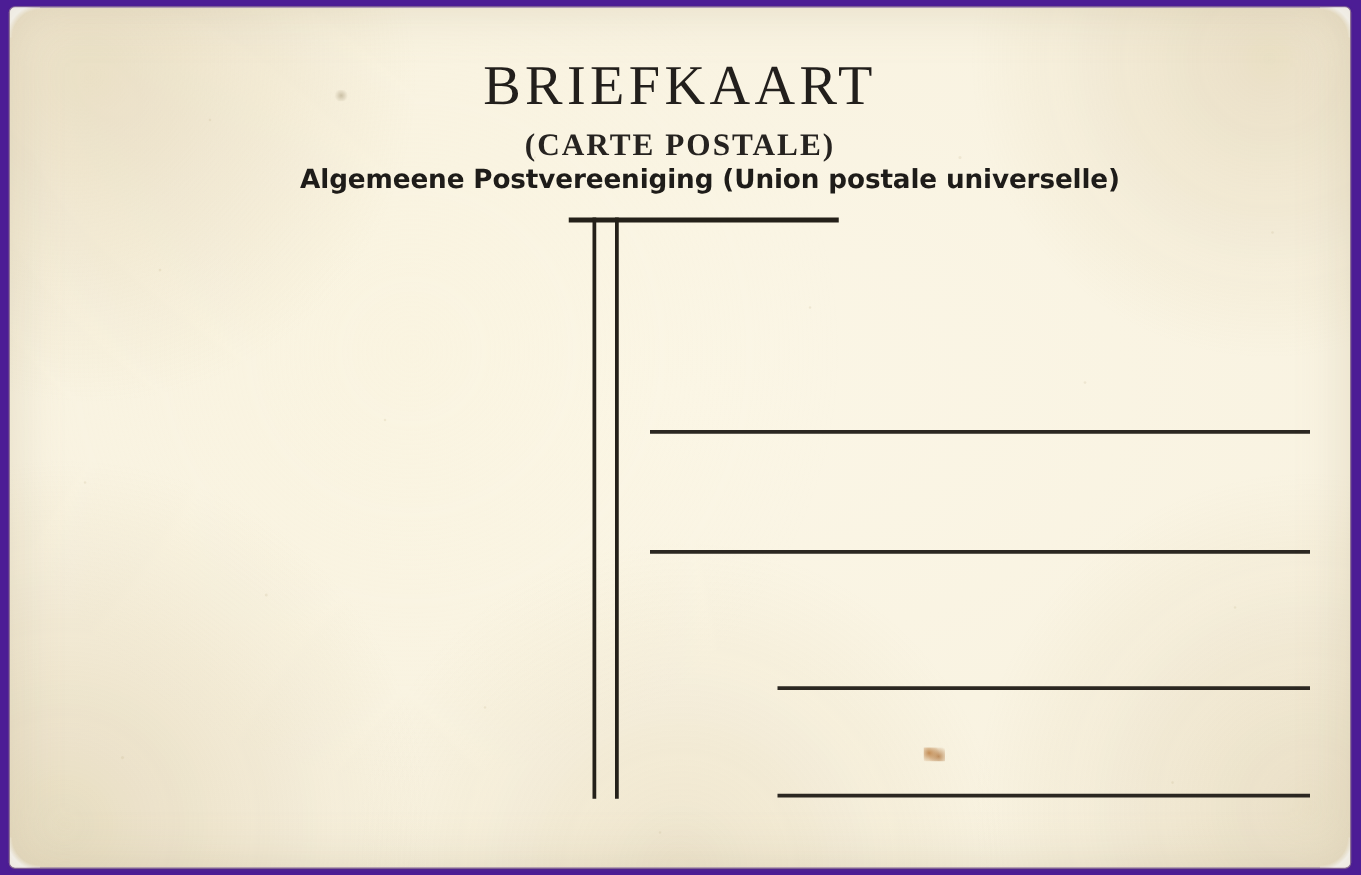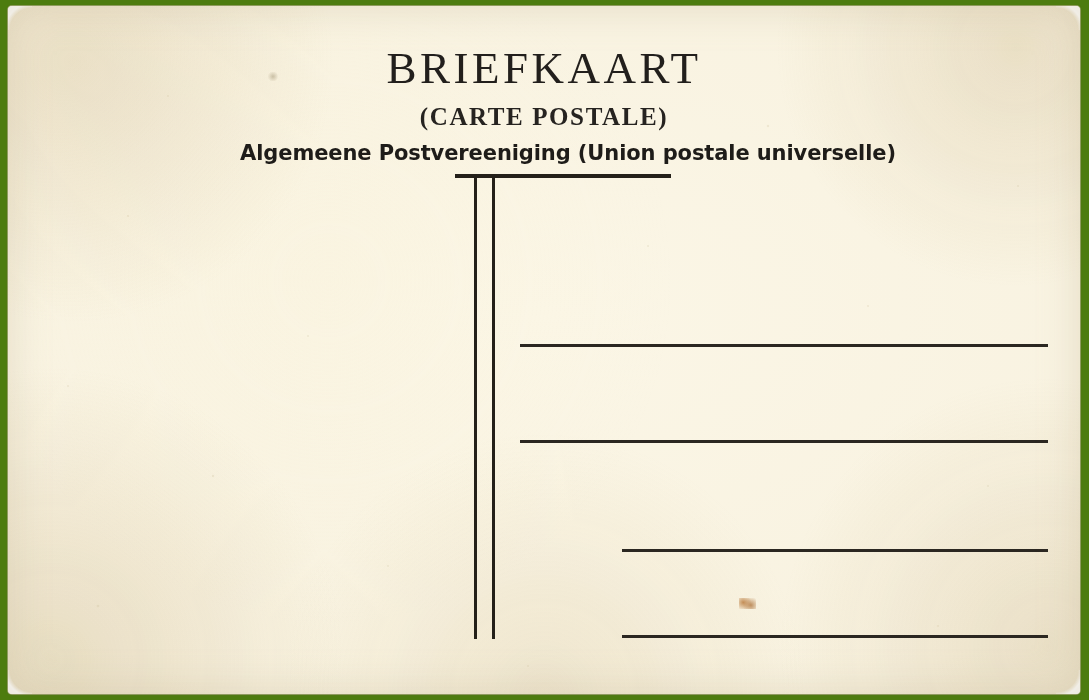--- a/index.html
+++ b/index.html
@@ -19,7 +19,7 @@
     position: relative;
     width: 1089px;
     height: 700px;
-    background: #4d7c0f;
+    background: #4c1d95;
   }
 
   

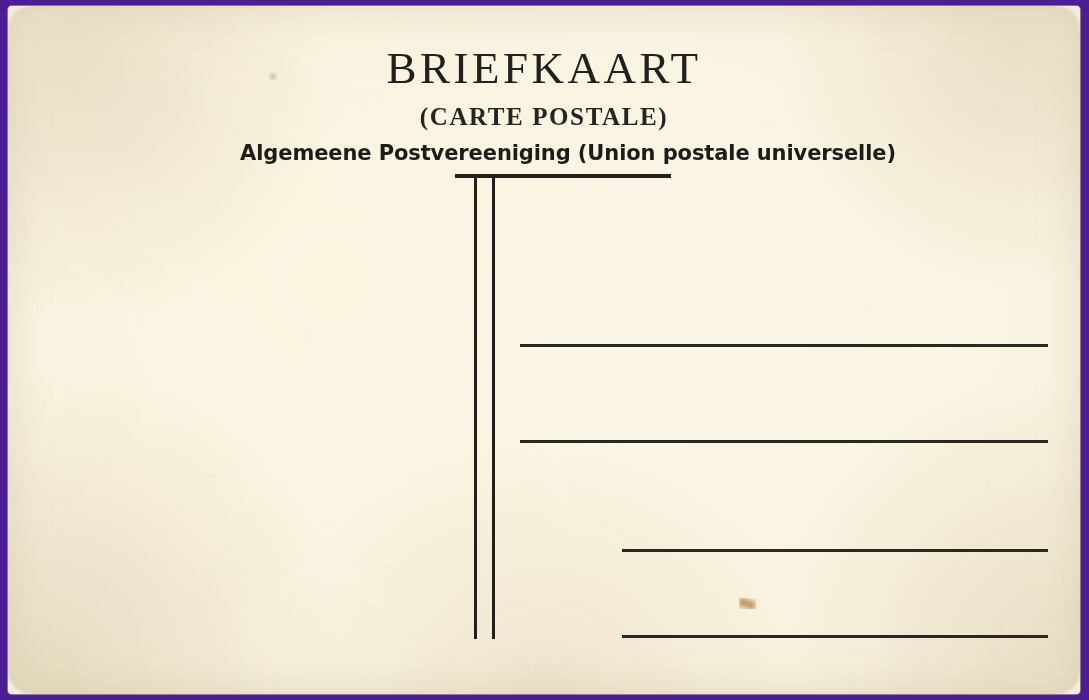--- a/index.html
+++ b/index.html
@@ -102,7 +102,6 @@
     font-size: 21px;
     font-weight: bold;
     letter-spacing: -0.1px;
-    margin-top: 10px;
     color: #1e1c19;
     padding-left: 48px;
   }

